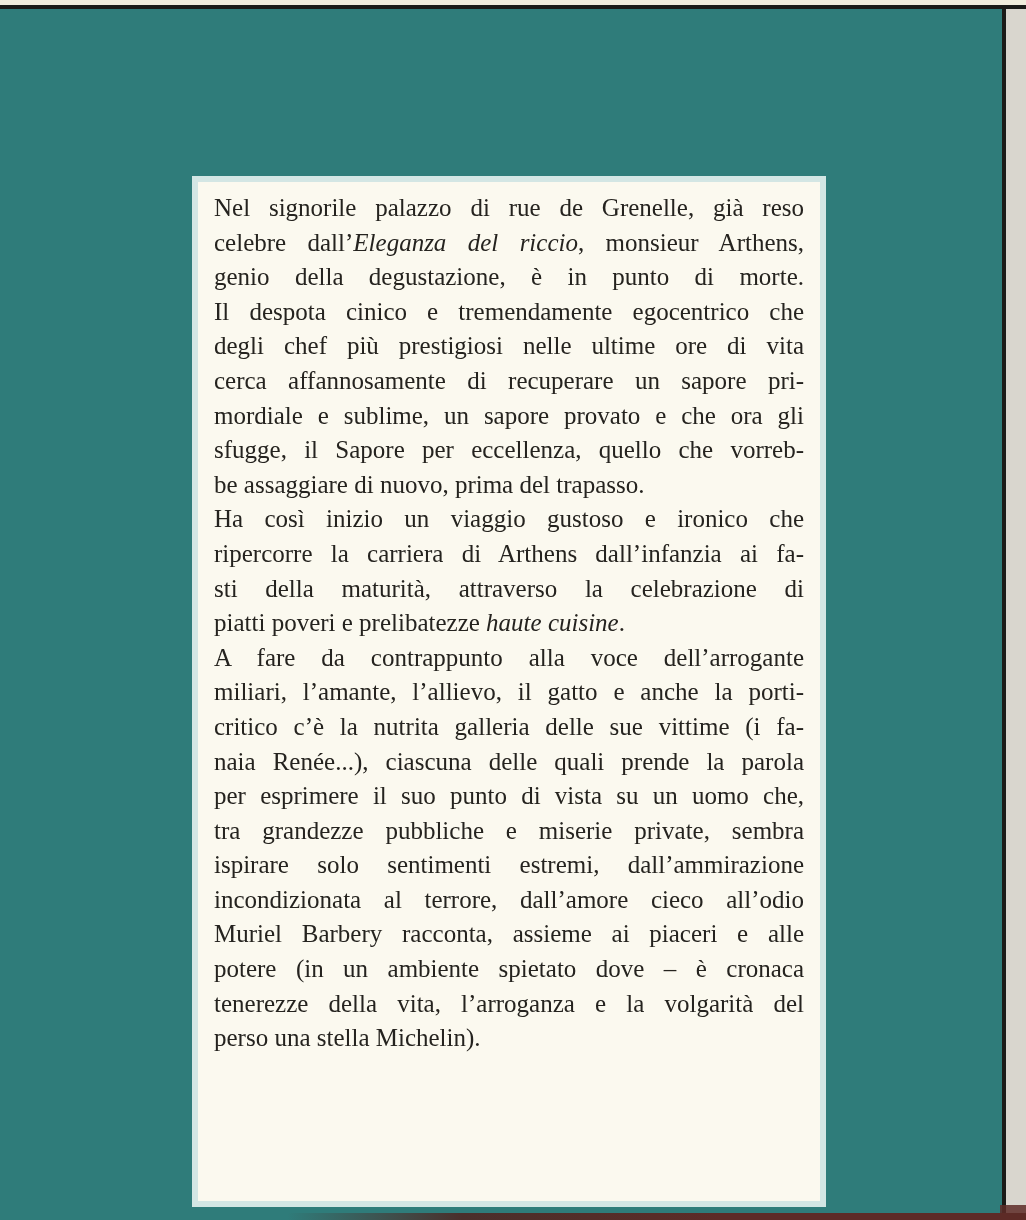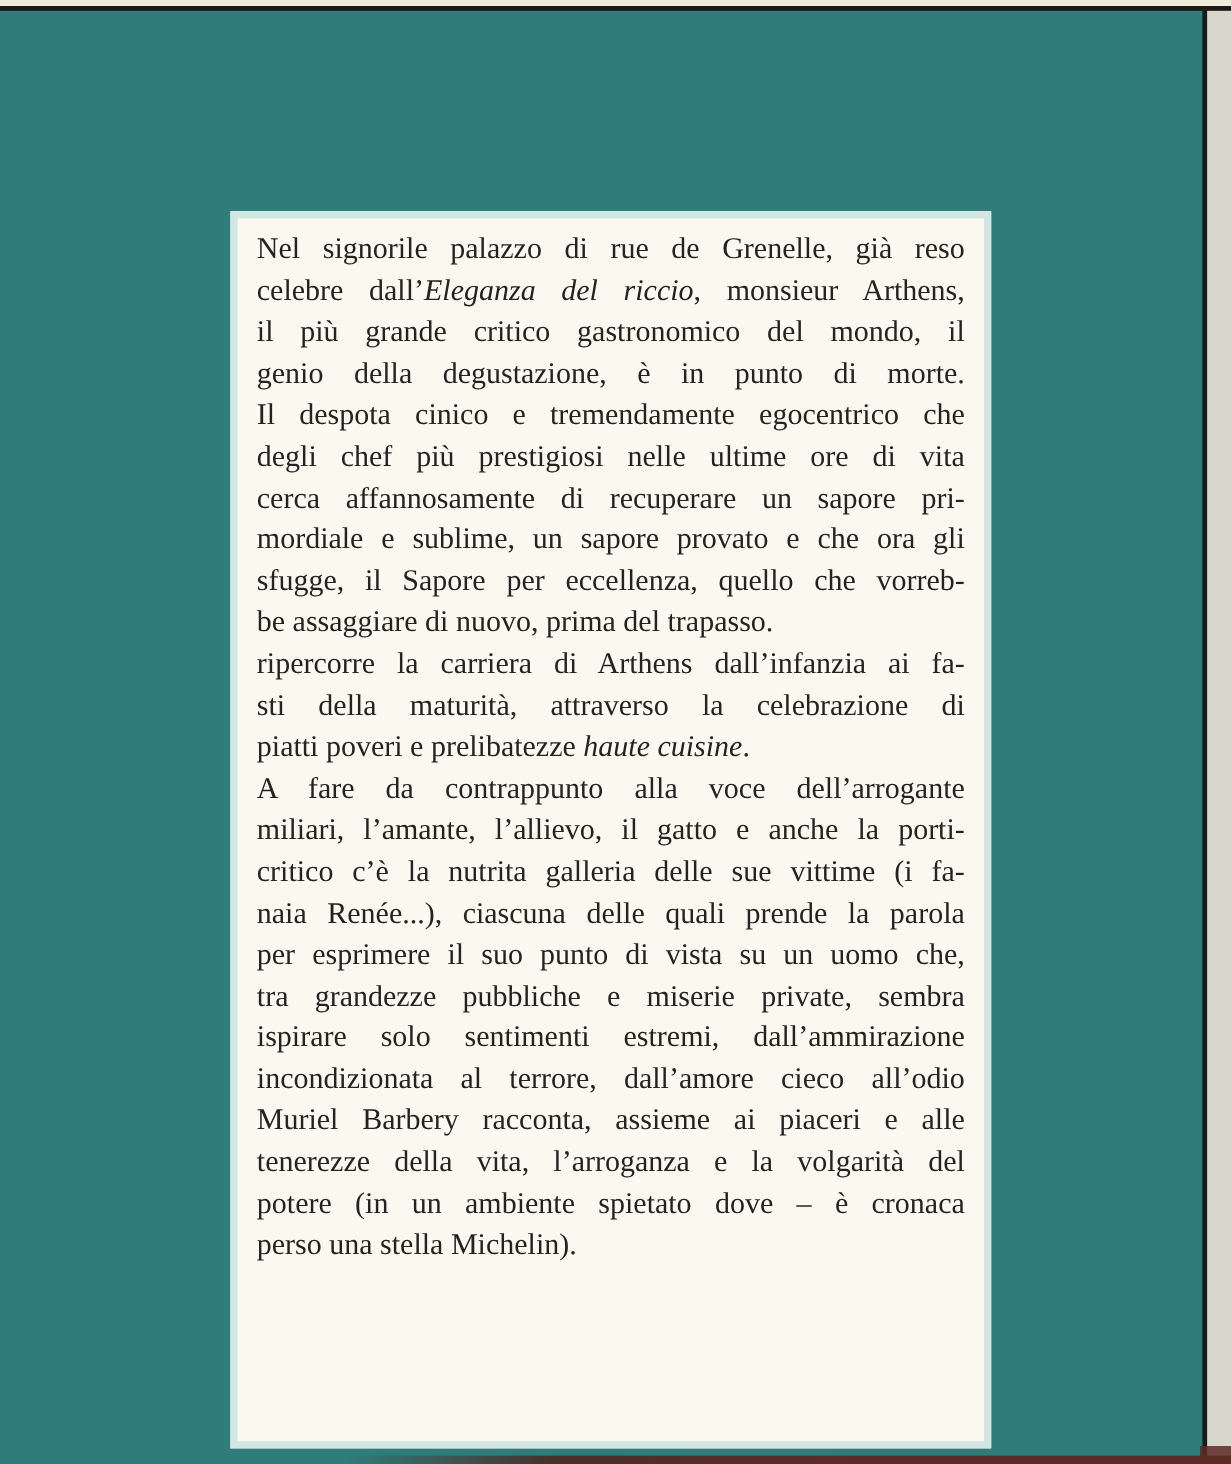--- a/index.html
+++ b/index.html
@@ -110,7 +110,6 @@
   <div class="blurb-text">
       <div class="line"><span>Nel signorile palazzo di rue de Grenelle, già reso</span></div>
       <div class="line"><span>celebre dall’</span><em>Eleganza del riccio</em><span>, monsieur Arthens,</span></div>
-      <div class="line"><span>il più grande critico gastronomico del mondo, il</span></div>
       <div class="line"><span>genio della degustazione, è in punto di morte.</span></div>
       <div class="line"><span>Il despota cinico e tremendamente egocentrico che</span></div>
       <div class="line"><span>degli chef più prestigiosi nelle ultime ore di vita</span></div>

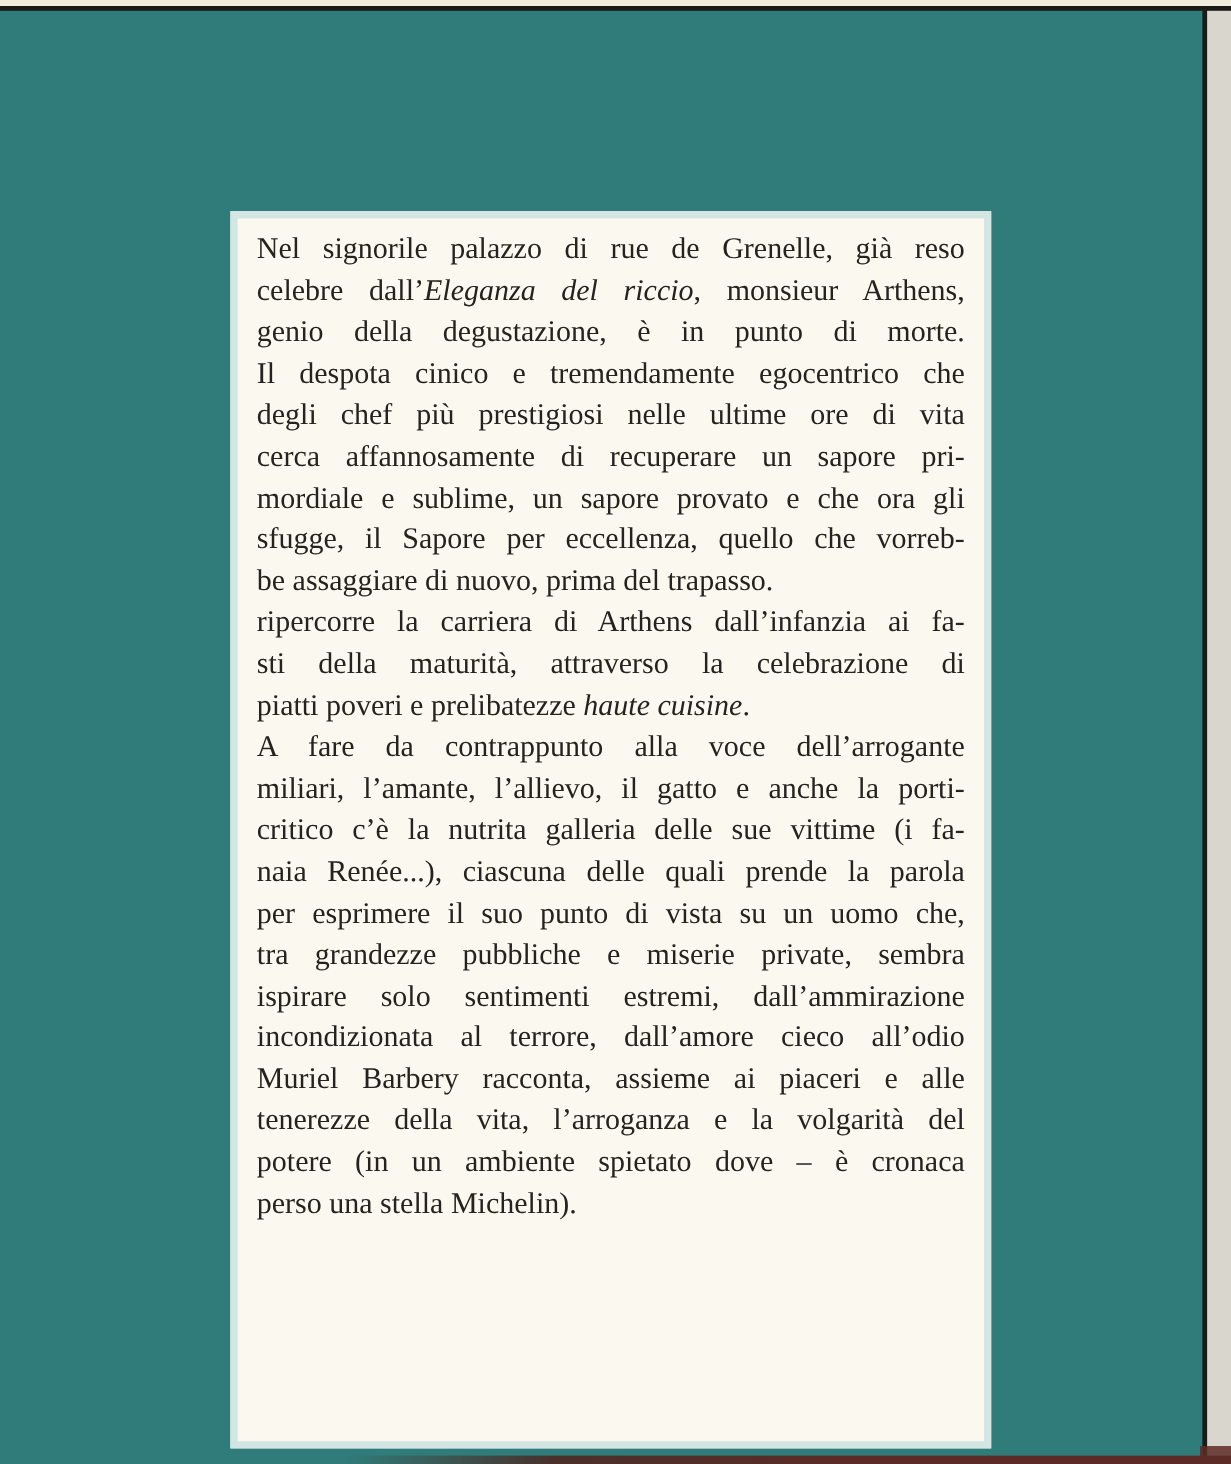--- a/index.html
+++ b/index.html
@@ -117,6 +117,7 @@
       <div class="line"><span>mordiale e sublime, un sapore provato e che ora gli</span></div>
       <div class="line"><span>sfugge, il Sapore per eccellenza, quello che vorreb-</span></div>
       <div class="line para-end"><span>be assaggiare di nuovo, prima del trapasso.</span></div>
+      <div class="line"><span>Ha così inizio un viaggio gustoso e ironico che</span></div>
       <div class="line"><span>ripercorre la carriera di Arthens dall’infanzia ai fa-</span></div>
       <div class="line"><span>sti della maturità, attraverso la celebrazione di</span></div>
       <div class="line para-end"><span>piatti poveri e prelibatezze </span><em>haute cuisine</em><span>.</span></div>

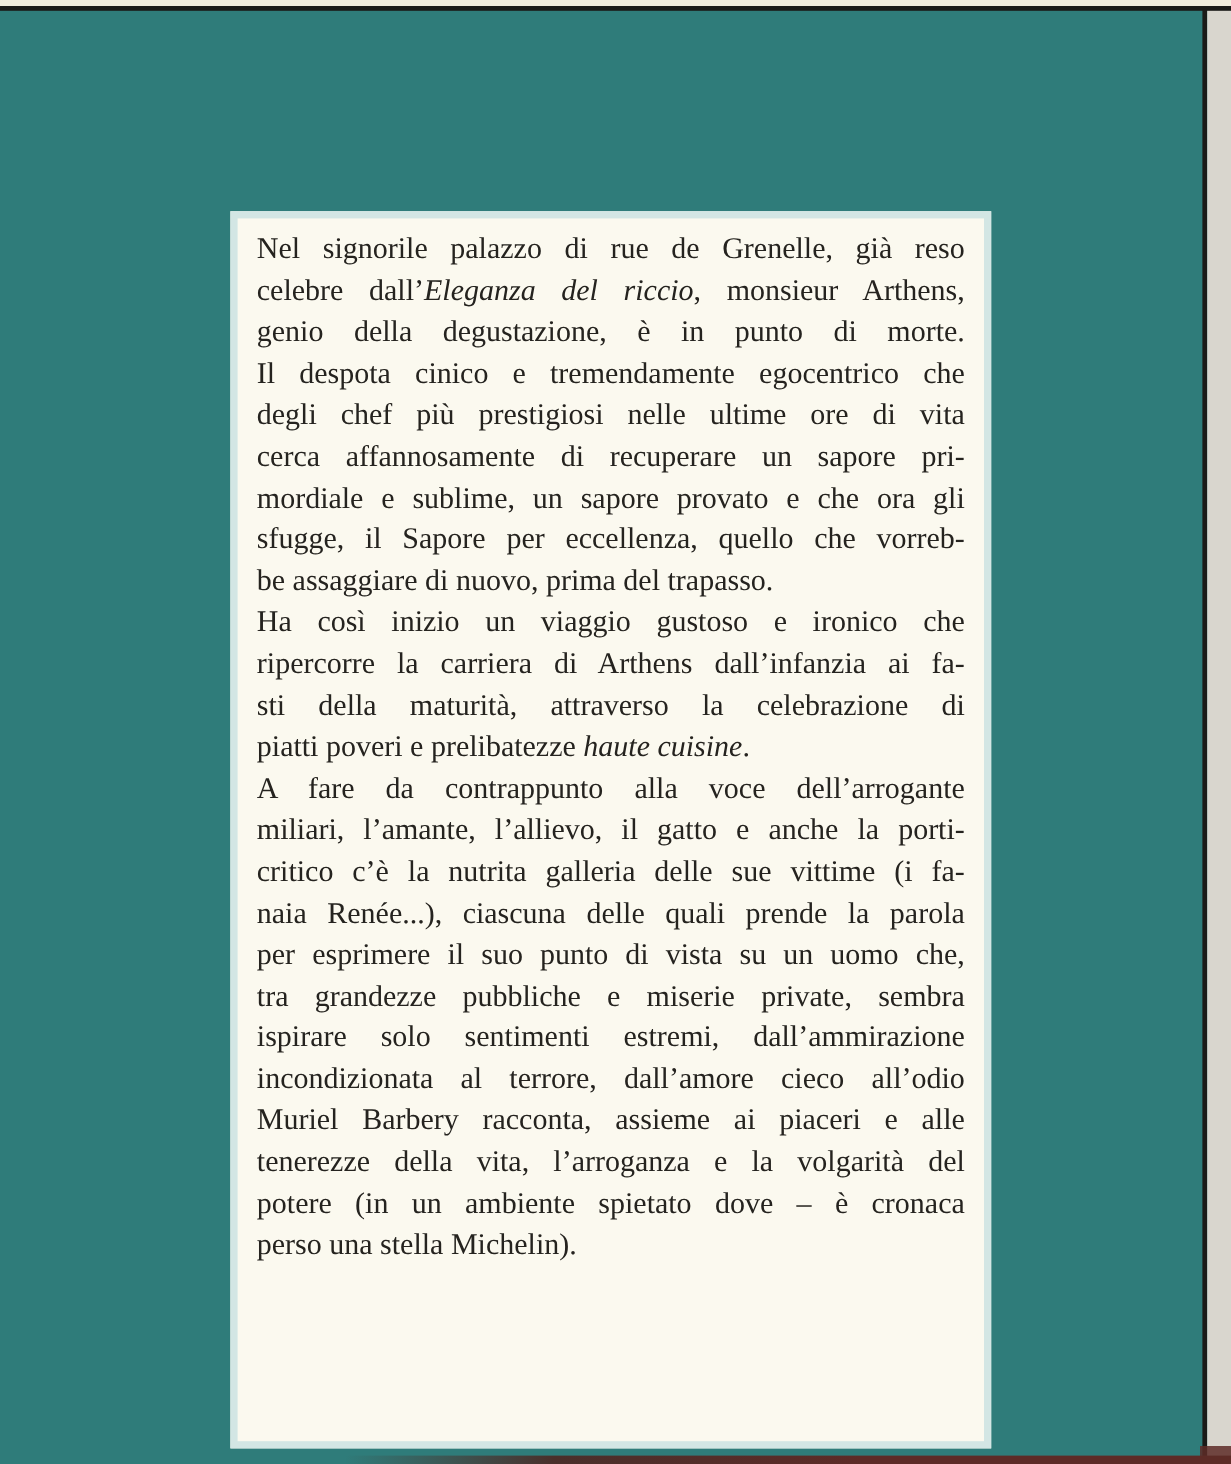--- a/index.html
+++ b/index.html
@@ -130,8 +130,8 @@
       <div class="line"><span>ispirare solo sentimenti estremi, dall’ammirazione</span></div>
       <div class="line"><span>incondizionata al terrore, dall’amore cieco all’odio</span></div>
       <div class="line"><span>Muriel Barbery racconta, assieme ai piaceri e alle</span></div>
+      <div class="line"><span>potere (in un ambiente spietato dove – è cronaca</span></div>
       <div class="line"><span>tenerezze della vita, l’arroganza e la volgarità del</span></div>
-      <div class="line"><span>potere (in un ambiente spietato dove – è cronaca</span></div>
       <div class="line para-end"><span>perso una stella Michelin).</span></div>
     </div>
 </div>

